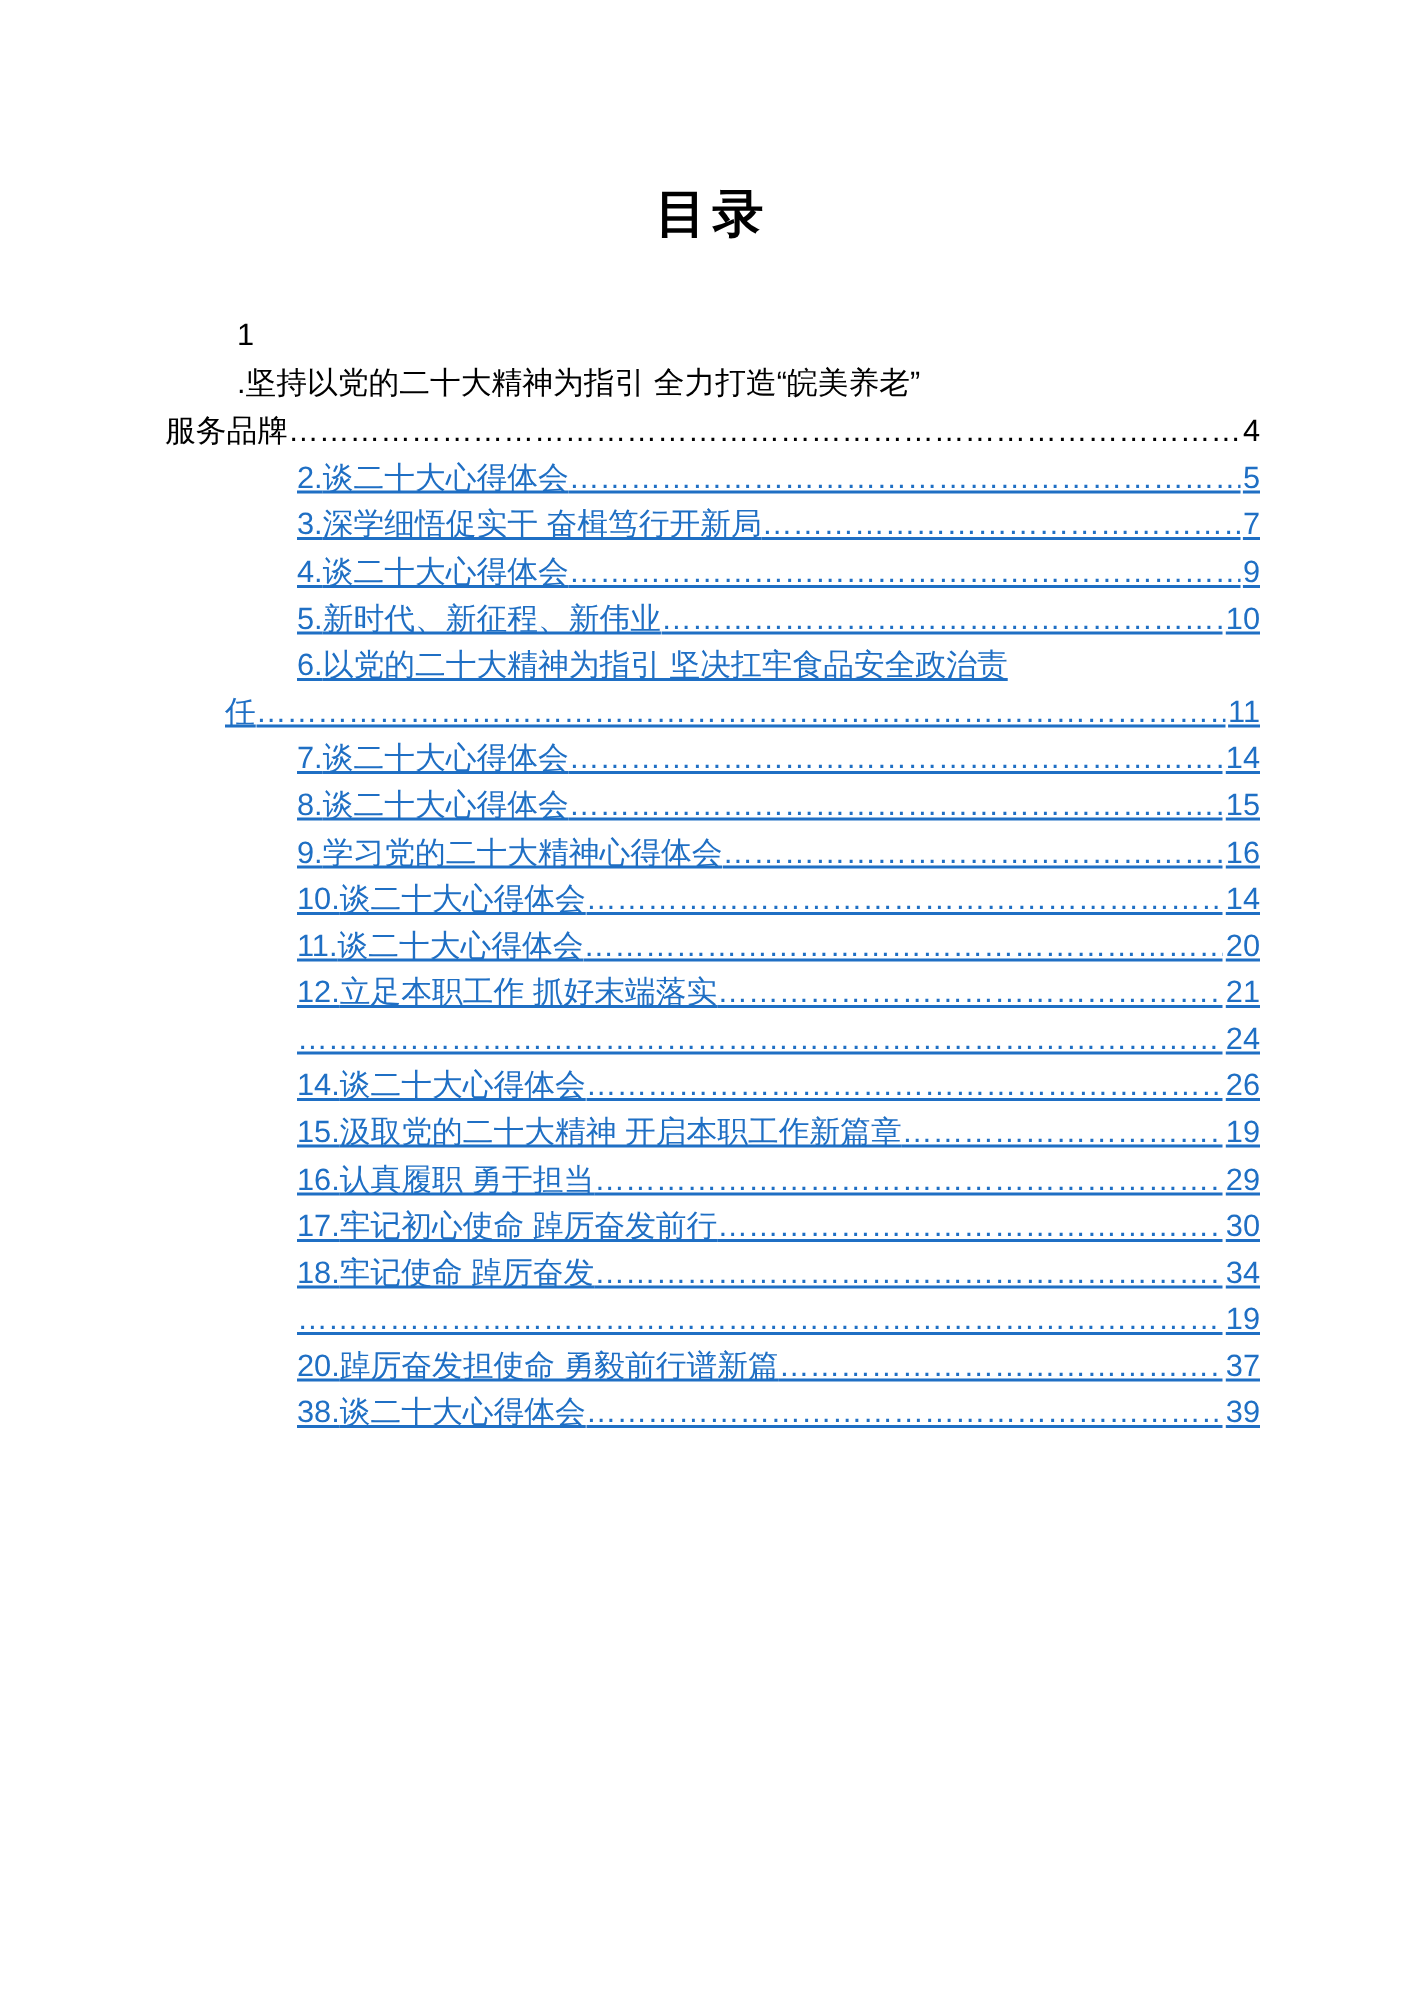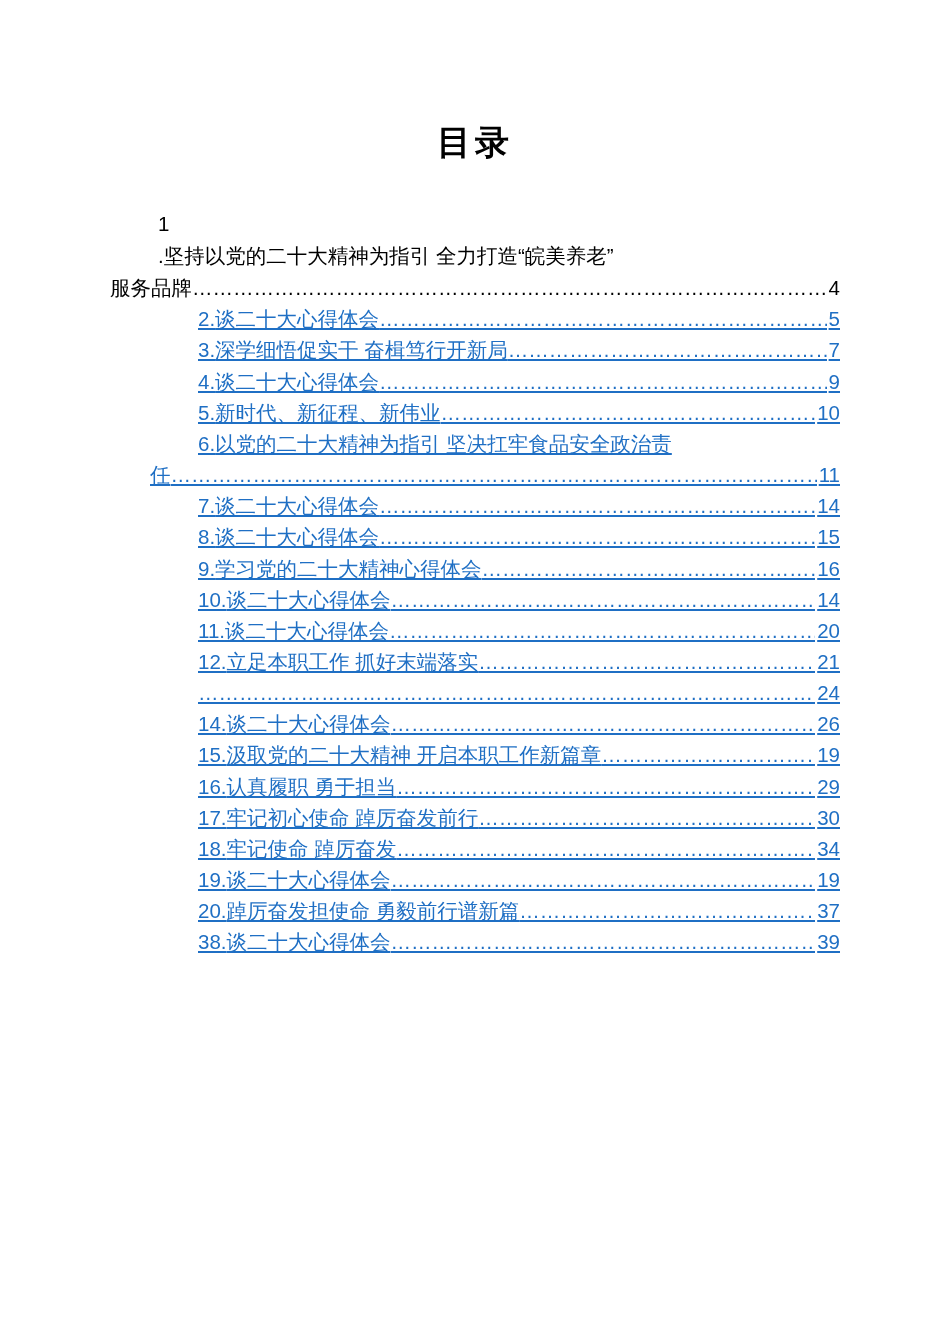--- a/index.html
+++ b/index.html
@@ -274,7 +274,6 @@
 
     <div class="toc-entry entry-link">
       <span class="row">
-        <span class="label"><span class="num">19.</span><span>谈二十大心得体会</span></span>
         <span class="leader dots">…………………………………………………………………………………………………</span>
         <span class="pageno">19</span>
       </span>

